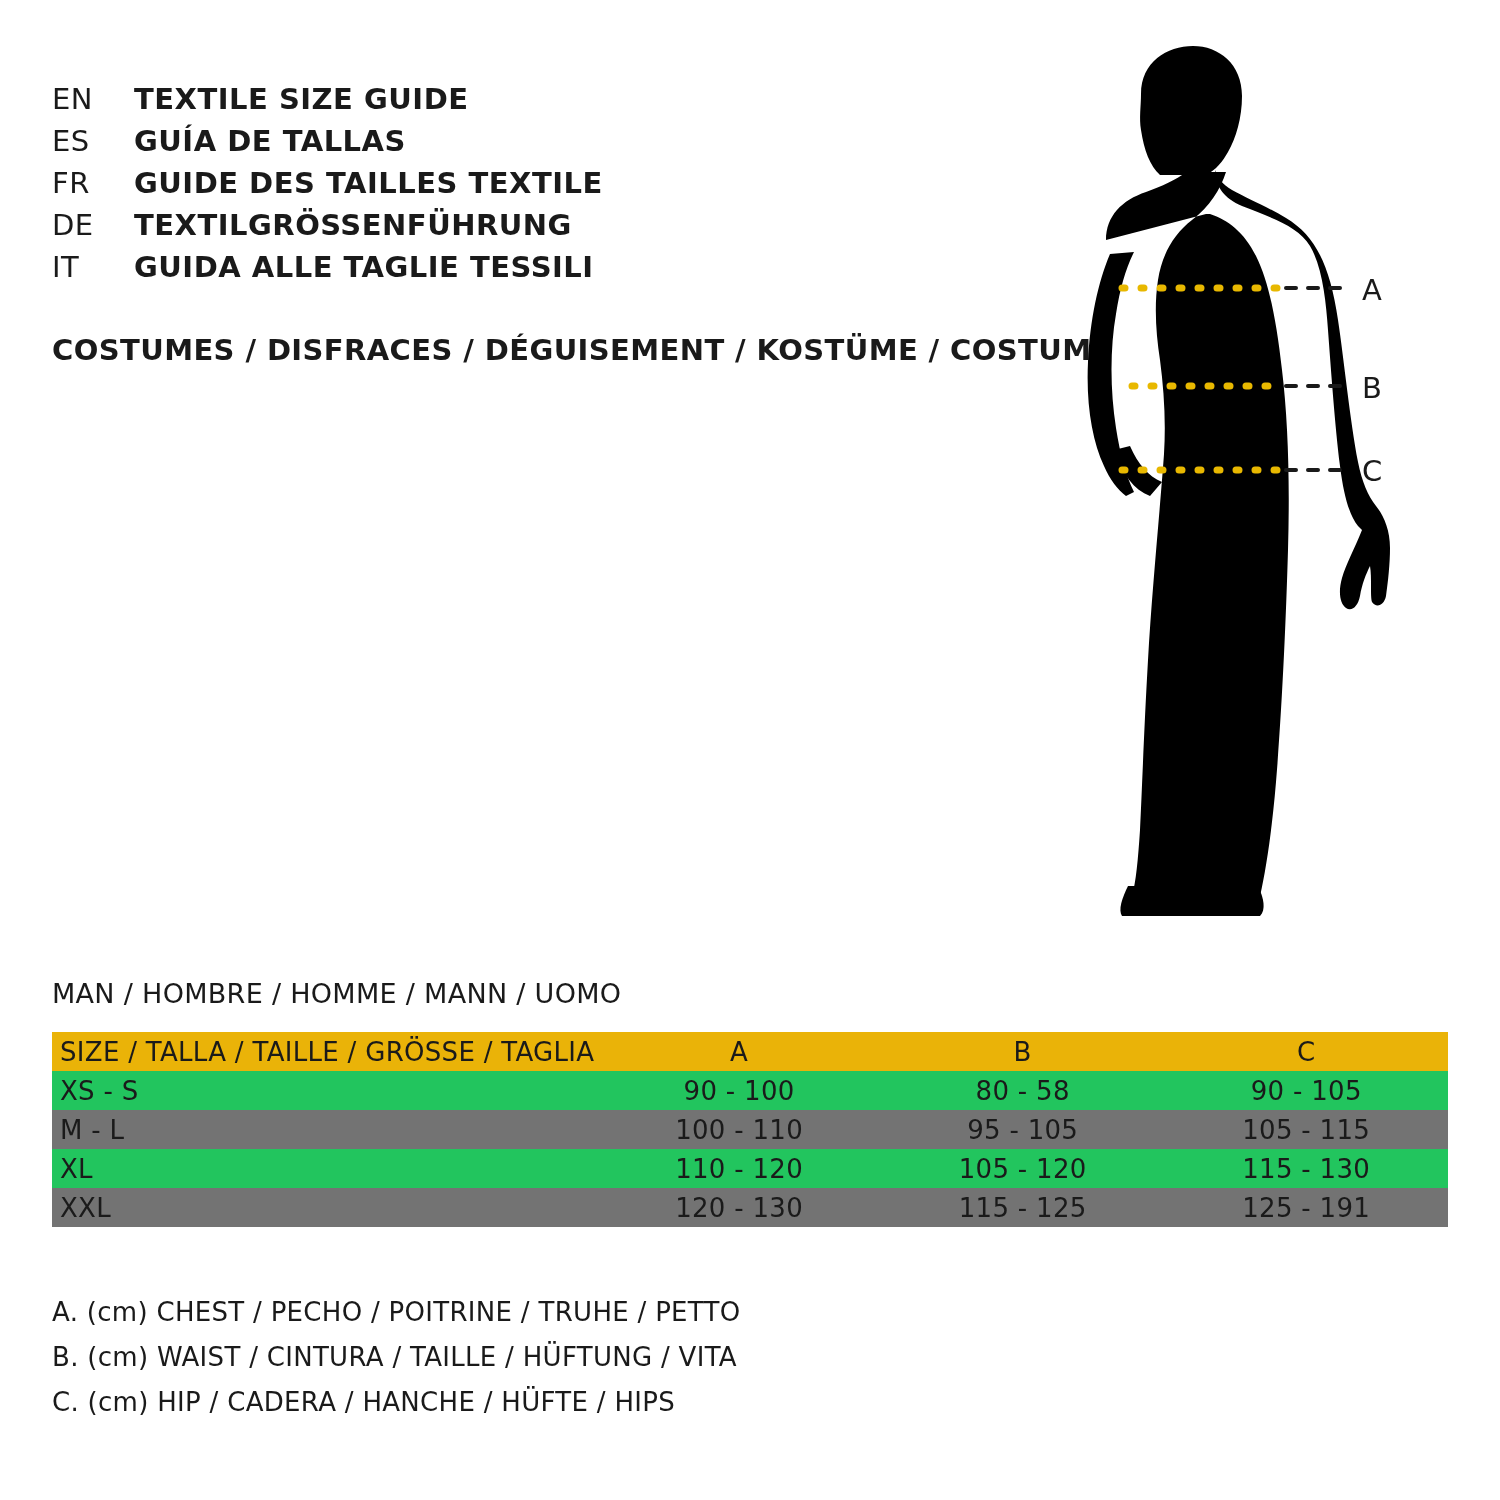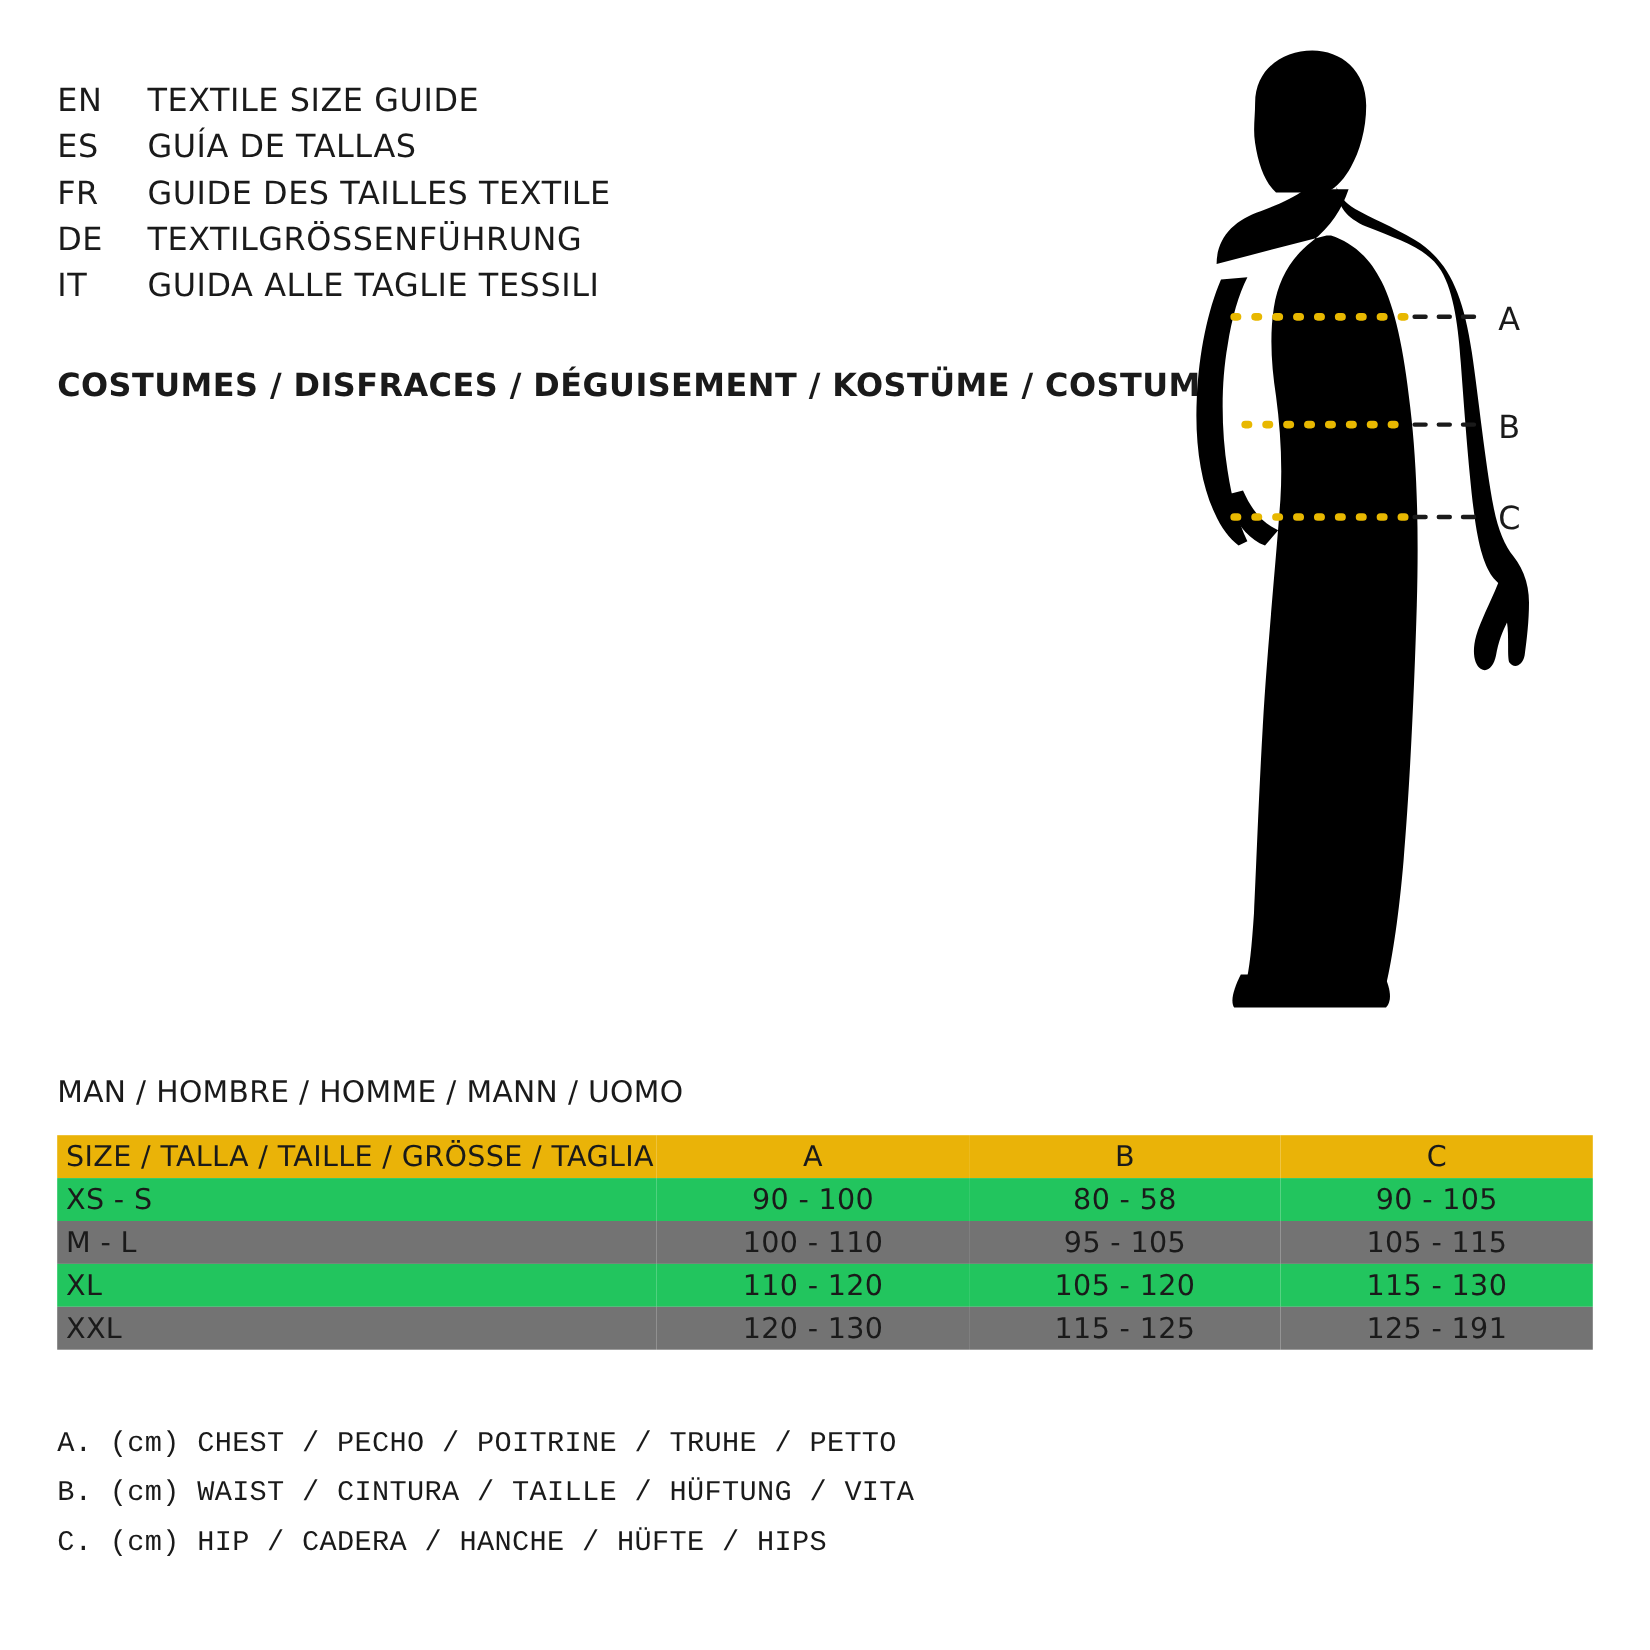--- a/index.html
+++ b/index.html
@@ -25,7 +25,7 @@
   }
   .lang-row {
     display: flex;
-    align-items: flex-start;
+    align-items: flex-end;
     height: 42px;
   }
   .lang-code {

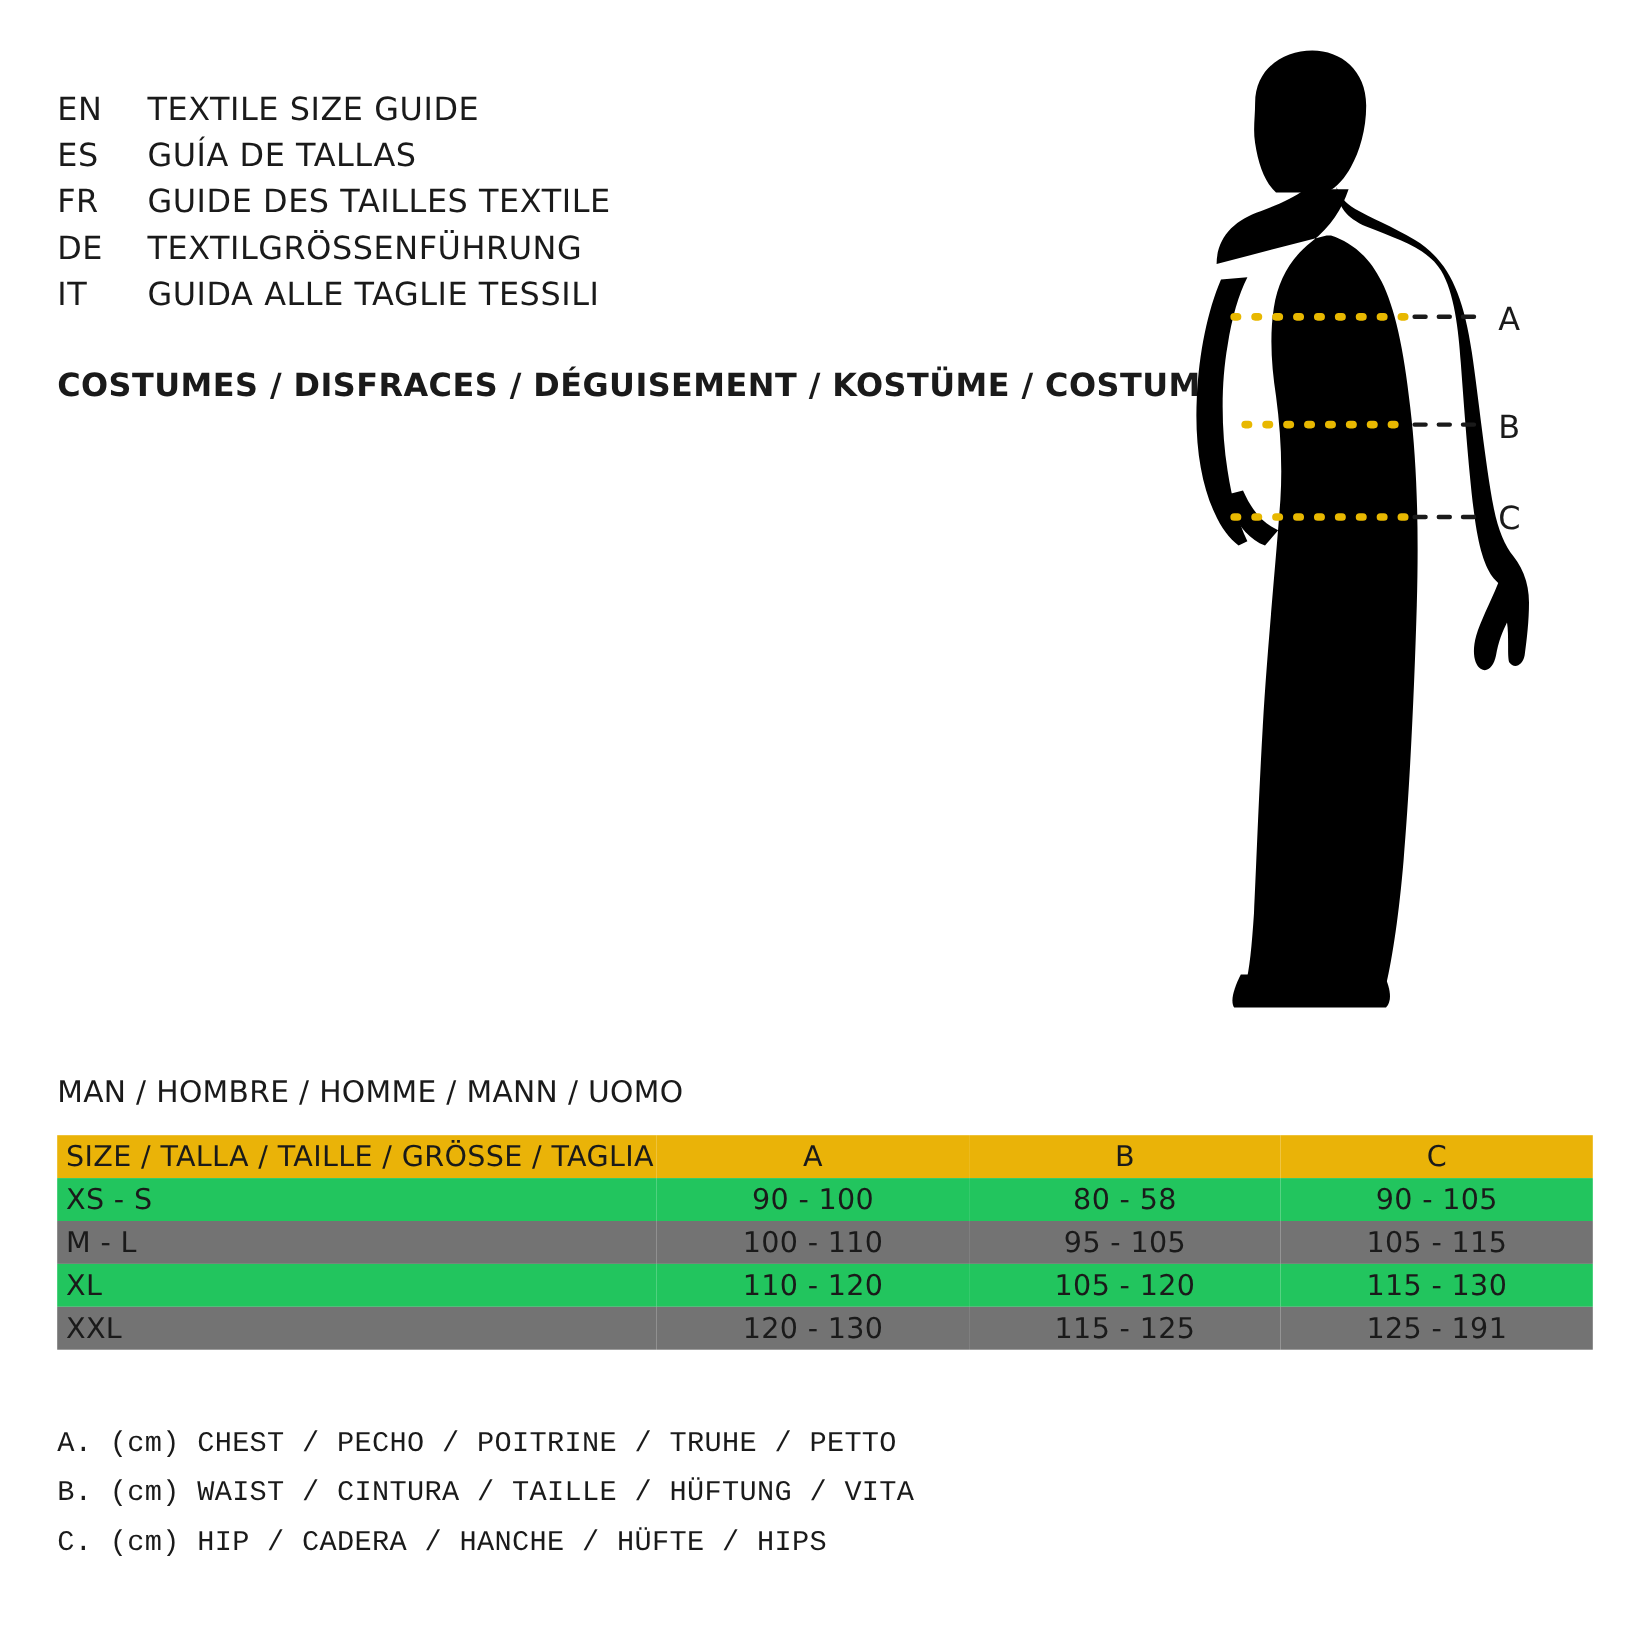--- a/index.html
+++ b/index.html
@@ -39,6 +39,7 @@
     letter-spacing: 0.5px;
     color: #1a1a1a;
     white-space: nowrap;
+    font-weight: bold;
   }
   .costumes-line {
     position: absolute;

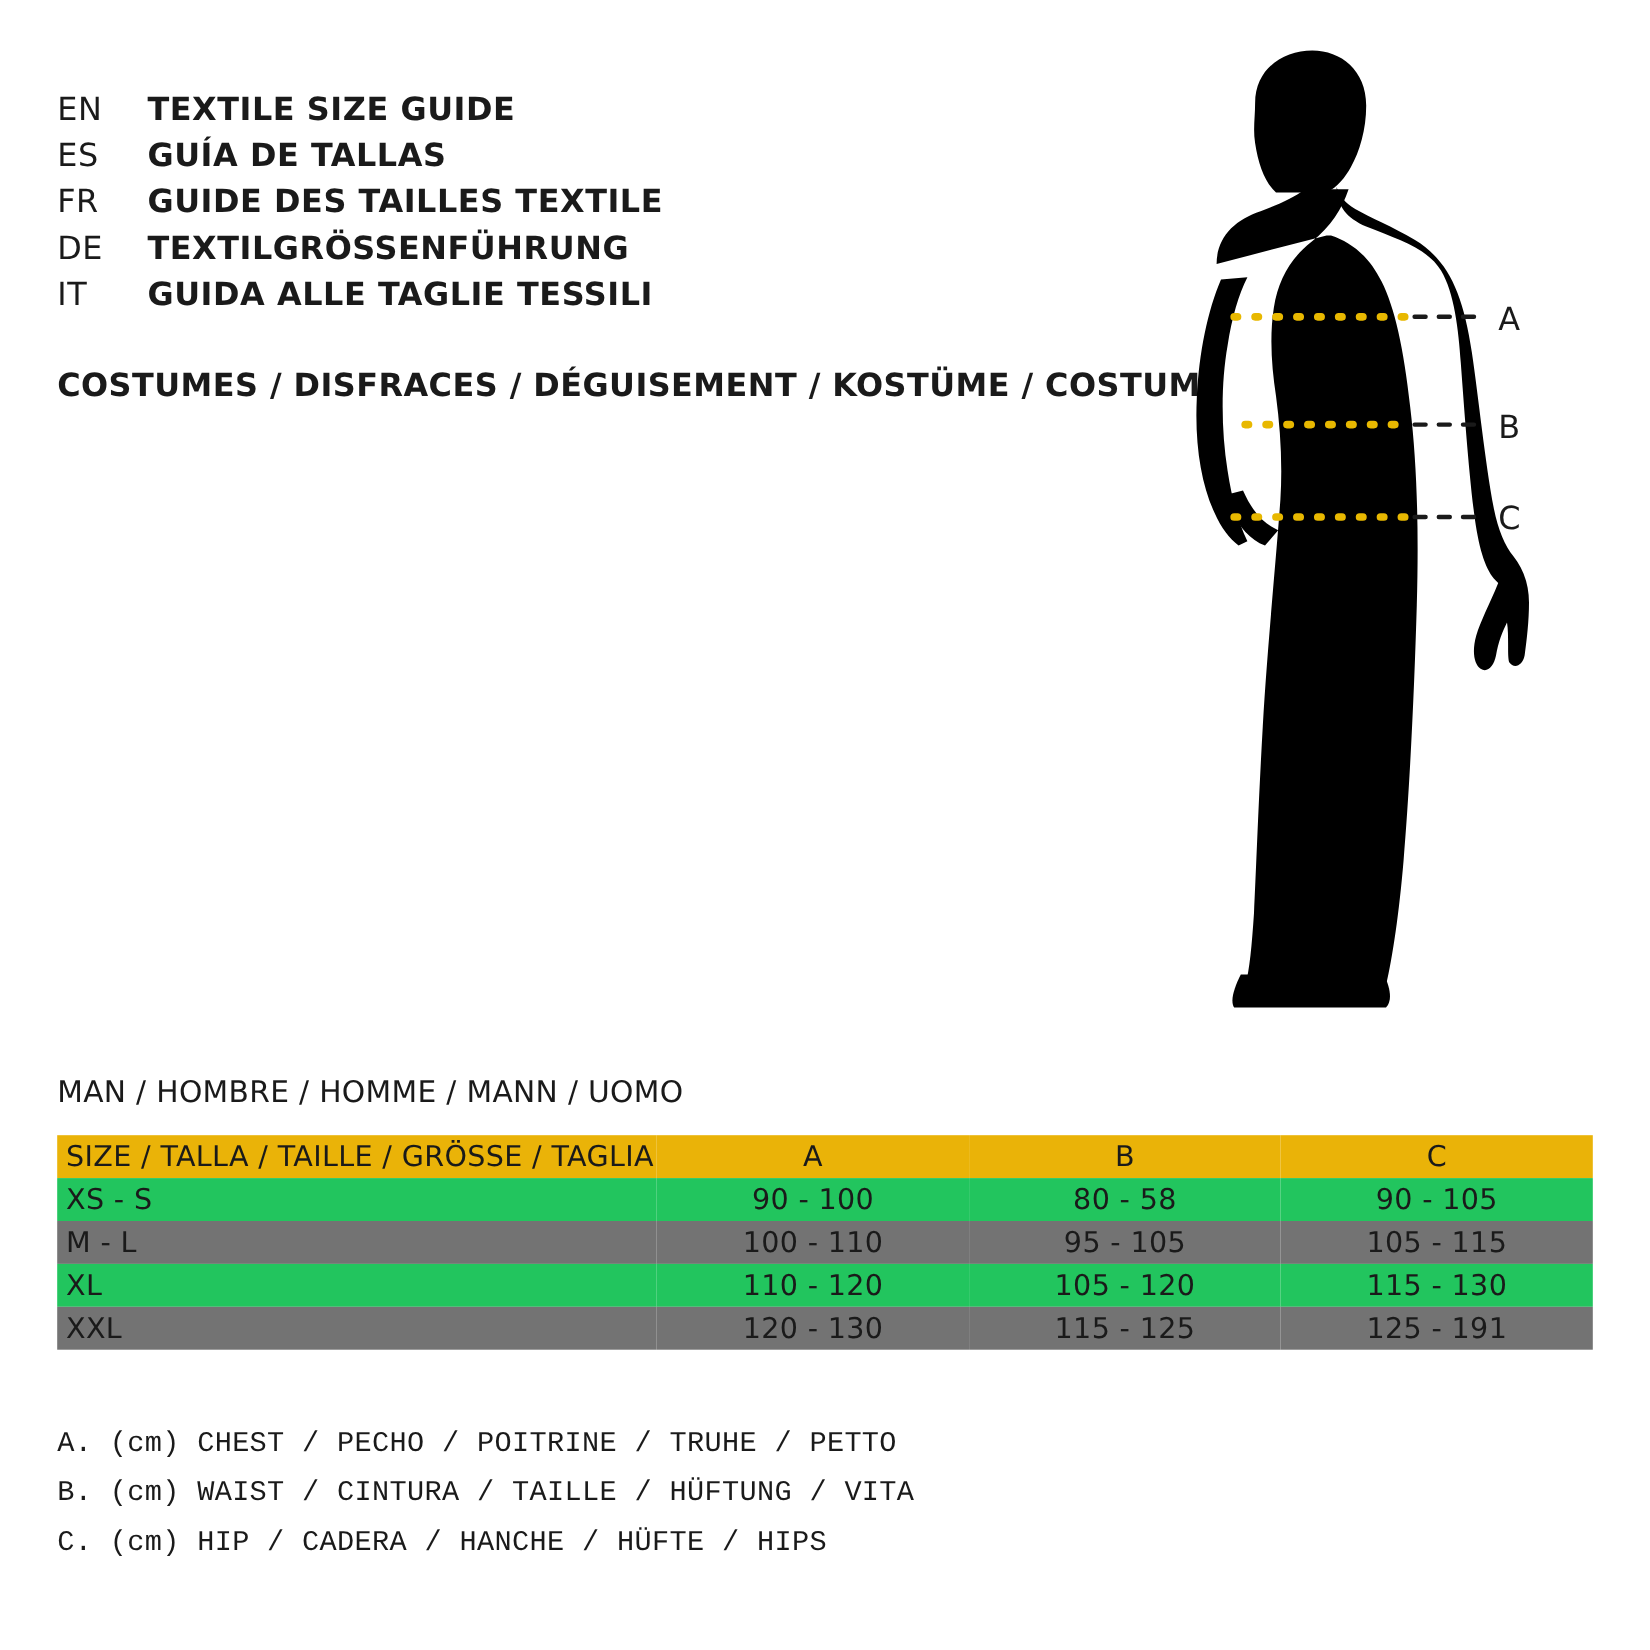--- a/index.html
+++ b/index.html
@@ -114,7 +114,6 @@
     position: absolute;
     left: 52px;
     top: 1290px;
-    font-family: Liberation Mono, monospace;
   }
   .legend div {
     font-size: 26px;

